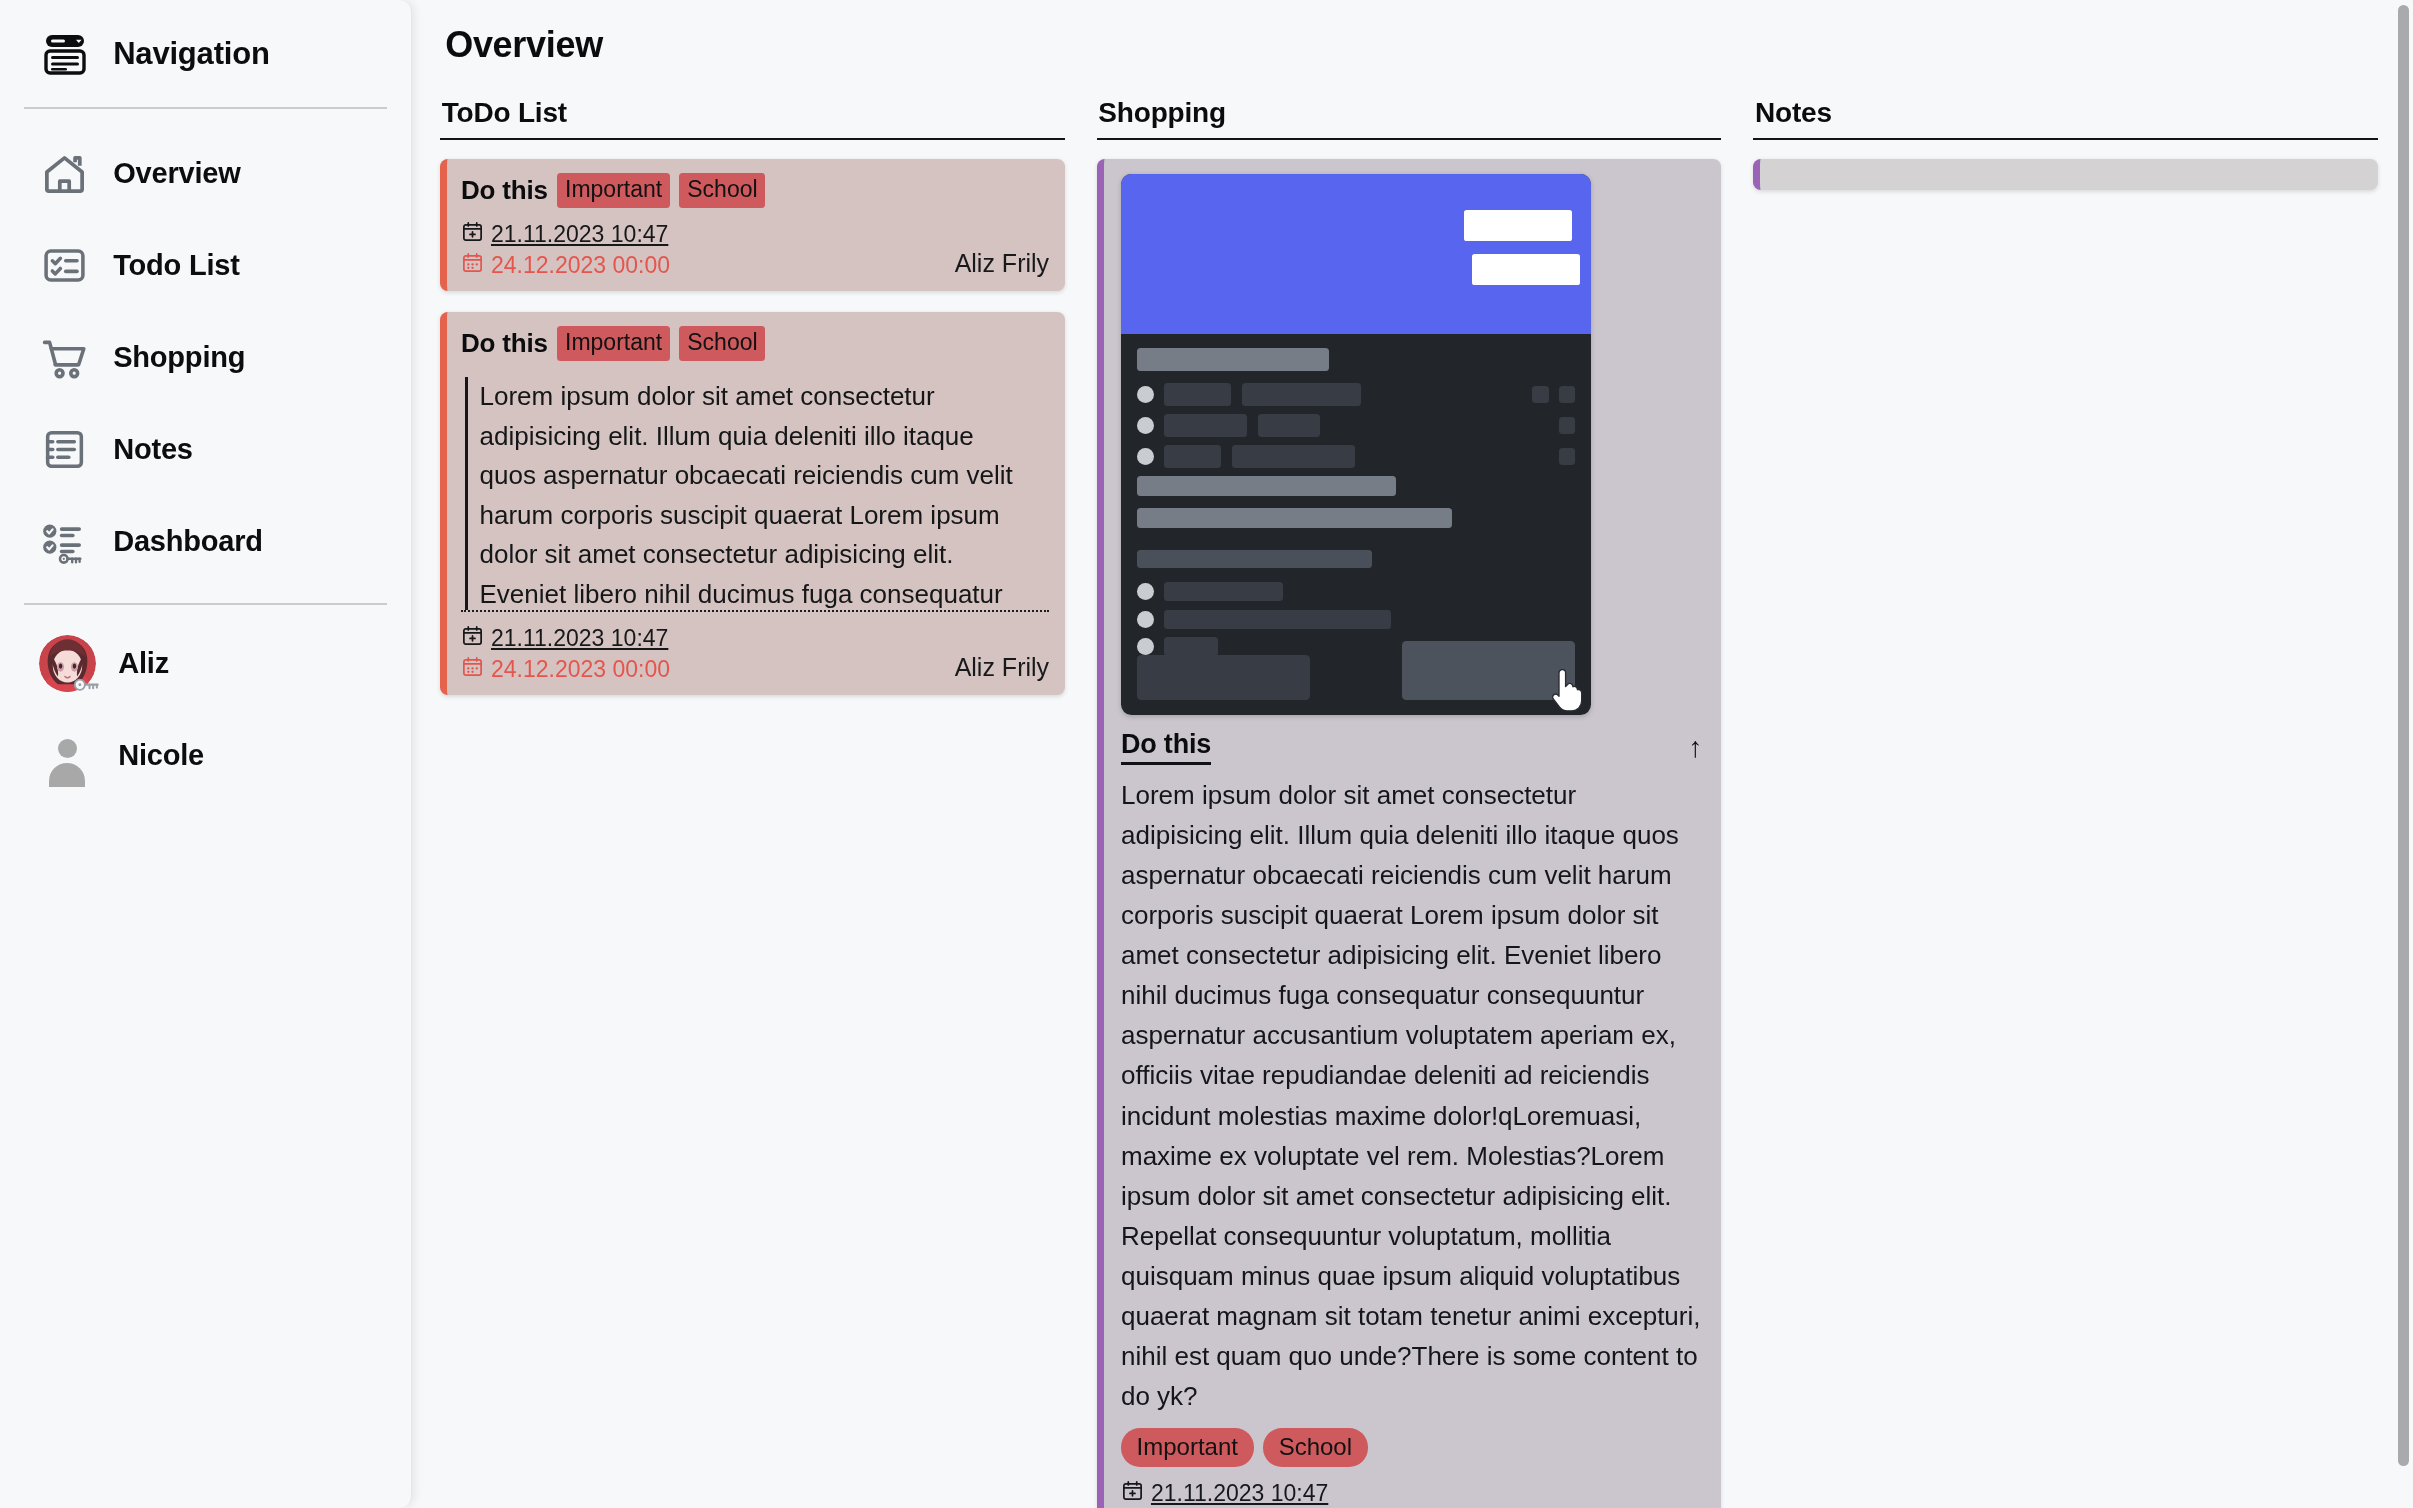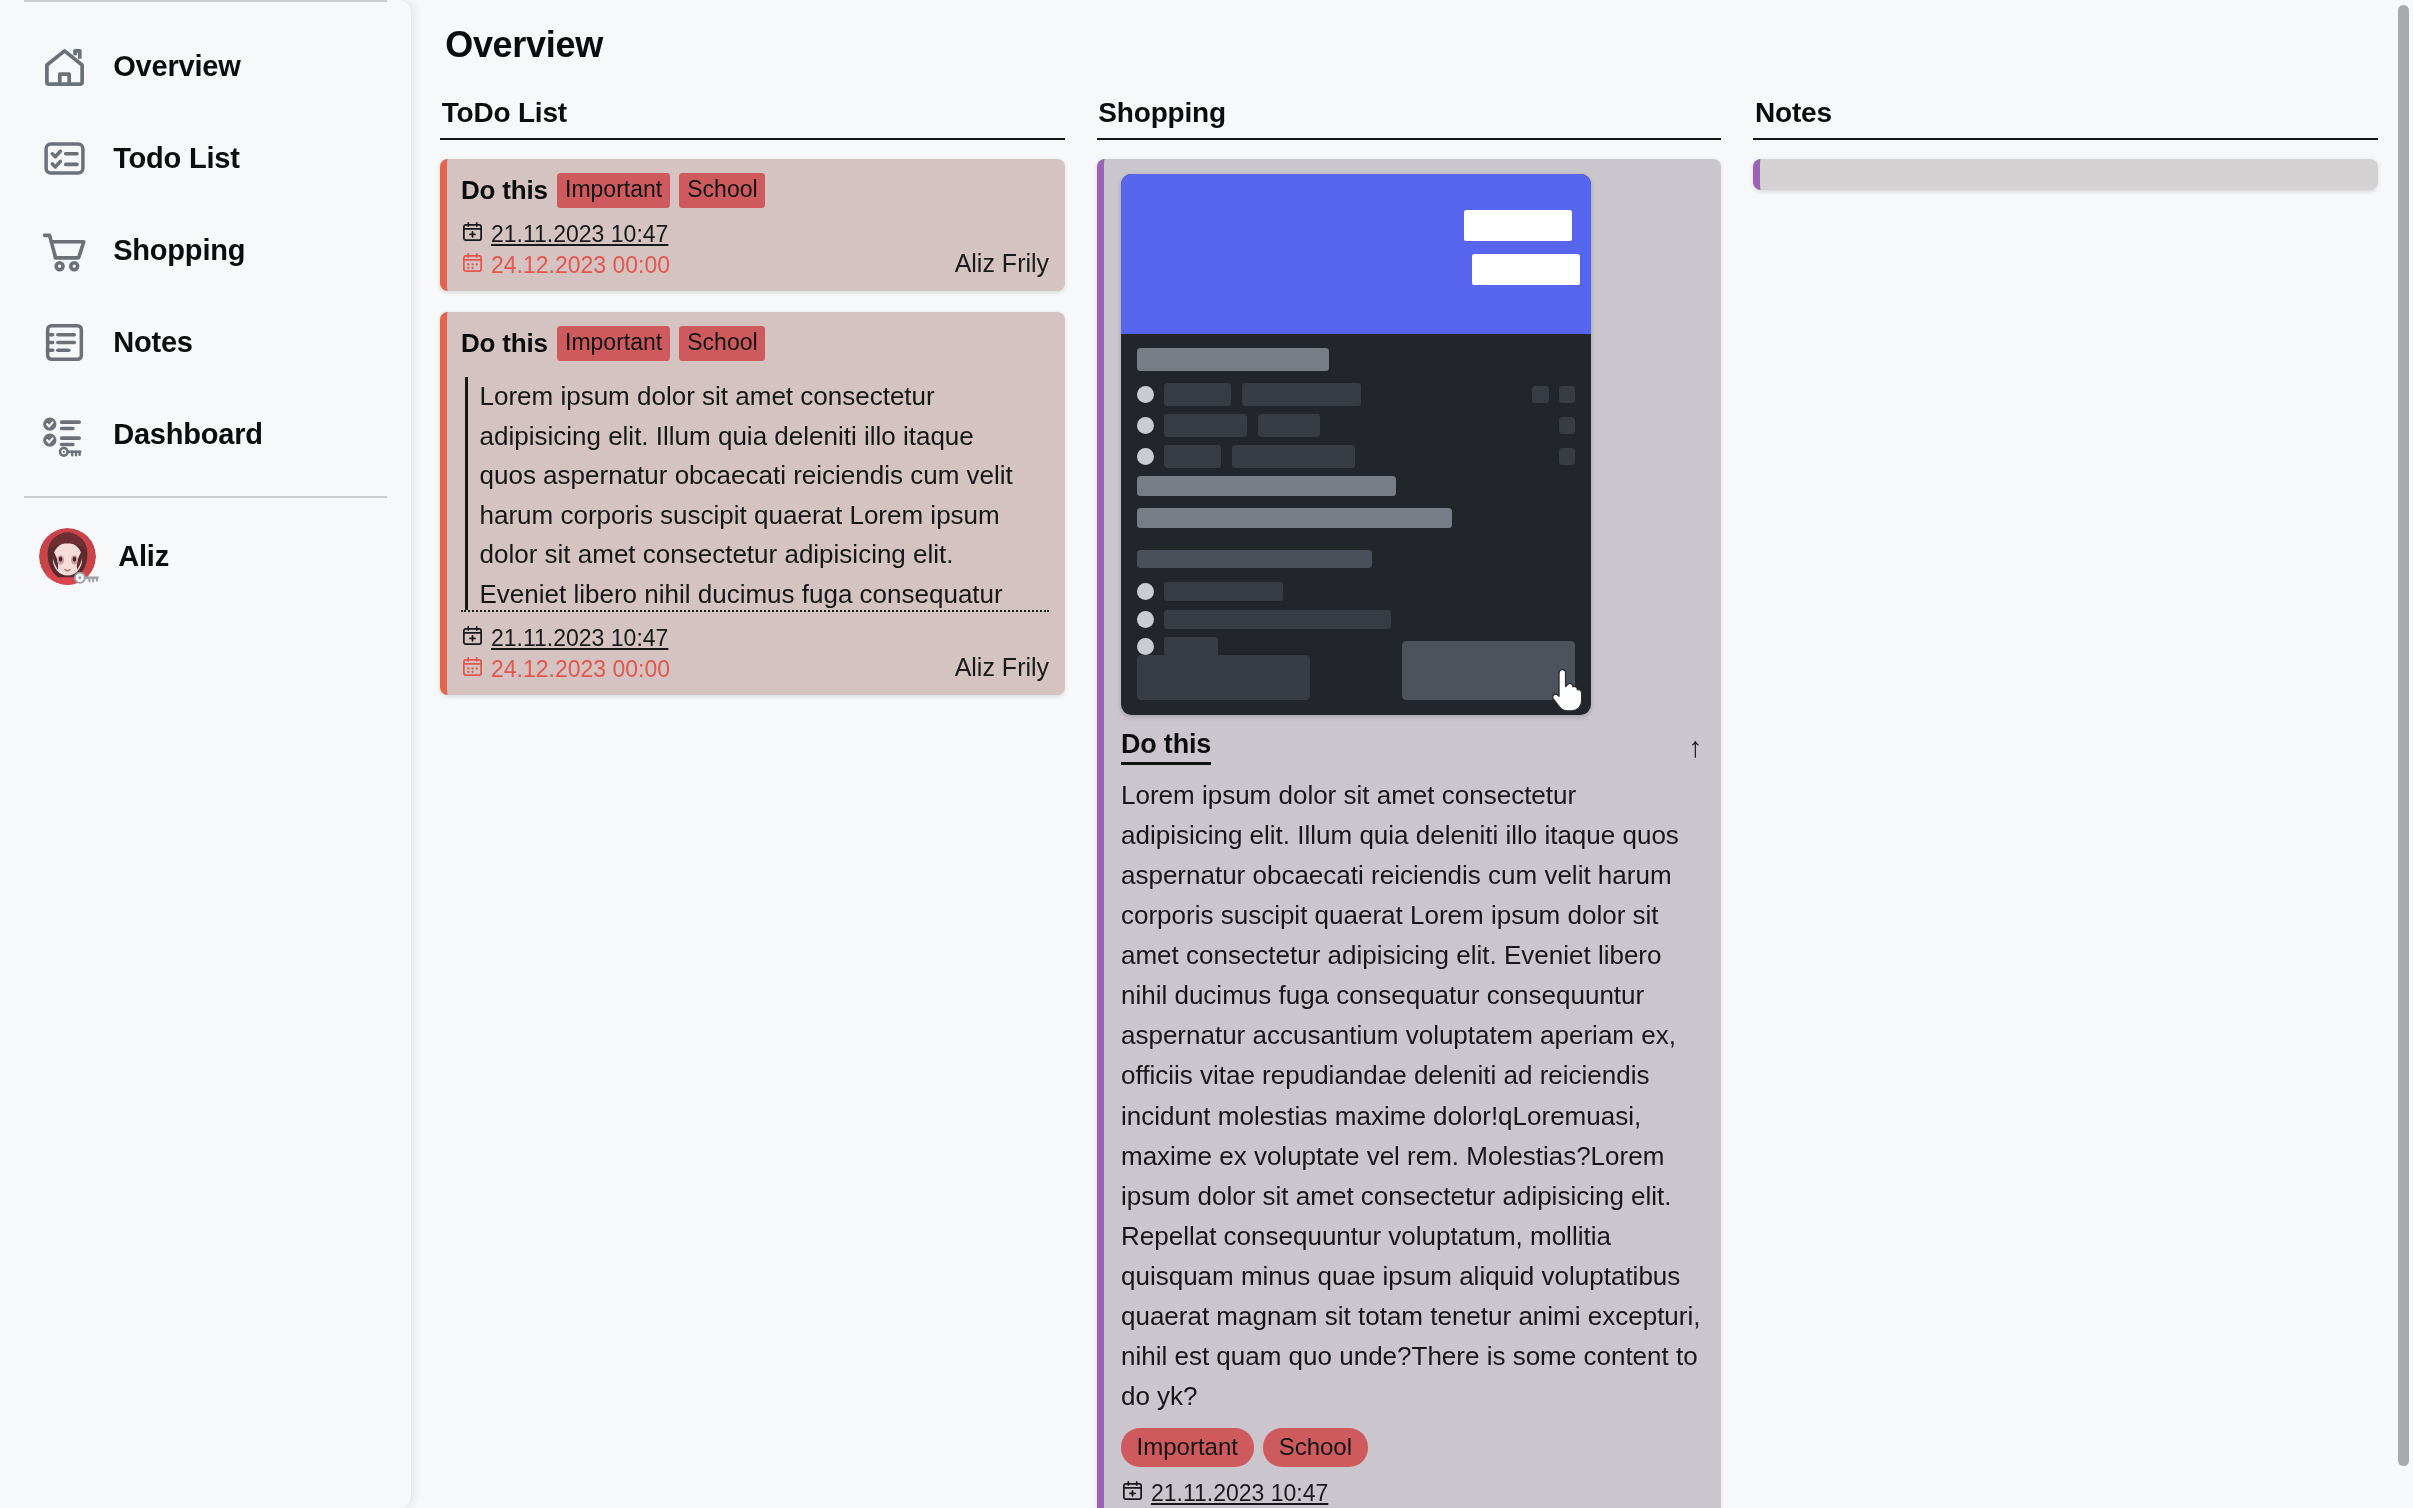--- a/index.html
+++ b/index.html
@@ -354,6 +354,20 @@
 
   <aside id="sidebar">
 
+    <div class="nav-brand">
+      <span class="nav-icon">
+        <svg width="48" height="48" viewBox="0 0 24 24" fill="none">
+          <rect x="2.5" y="2.5" width="19" height="6" rx="3" fill="#0c0d0e"></rect>
+          <rect x="5" y="4.8" width="7" height="1.5" rx="0.75" fill="#f7f8fa"></rect>
+          <path d="M17.5 4.9l1.4 1.6 1.4-1.6z" fill="#f7f8fa"></path>
+          <rect x="2.5" y="10.5" width="19" height="11" rx="2" stroke="#0c0d0e" stroke-width="1.7"></rect>
+          <rect x="5" y="13" width="14" height="1.5" rx="0.75" fill="#0c0d0e"></rect>
+          <rect x="5" y="16.2" width="14" height="1.5" rx="0.75" fill="#0c0d0e"></rect>
+          <rect x="5" y="19" width="8" height="1.3" rx="0.65" fill="#0c0d0e"></rect>
+        </svg>
+      </span>
+      <span class="brand-text">Navigation</span>
+    </div>
 
     <div class="sb-divider"></div>
 

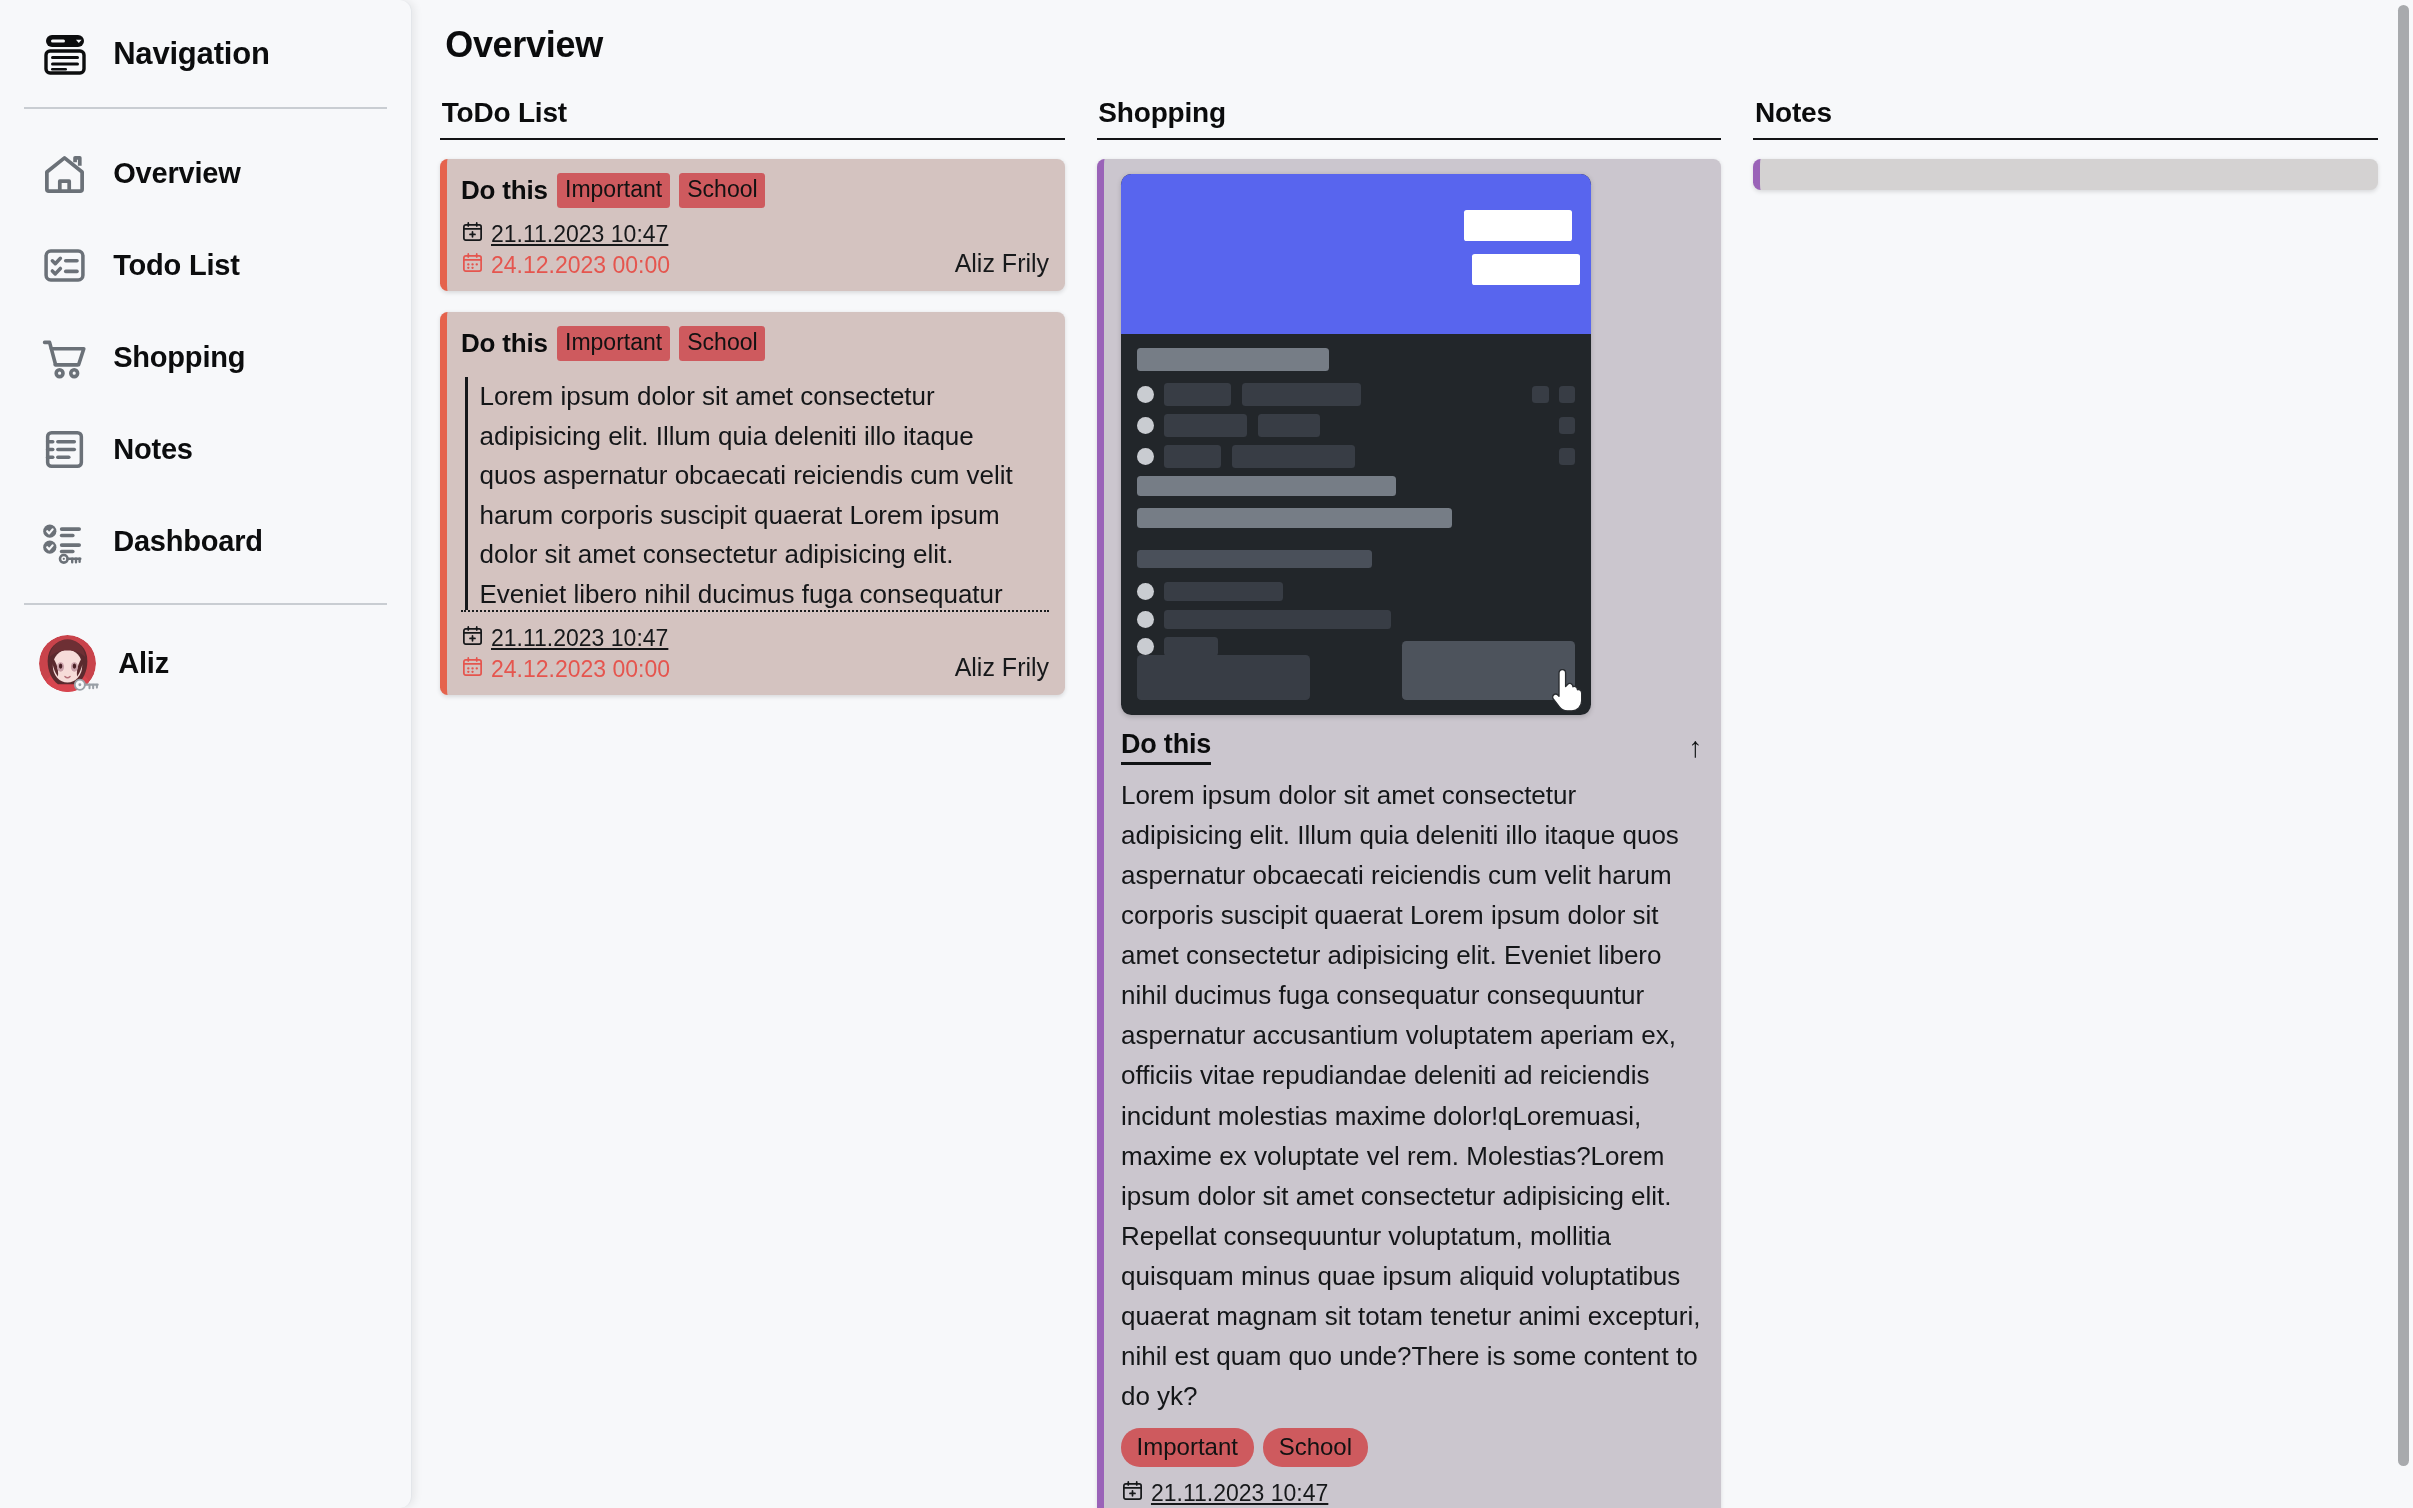--- a/index.html
+++ b/index.html
@@ -487,6 +487,12 @@
         <span class="user-label">Aliz</span>
       </div>
 
+      <div class="user-item">
+        <span class="avatar">
+          <span class="avatar-generic"></span>
+        </span>
+        <span class="user-label">Nicole</span>
+      </div>
 
 
     </div>

